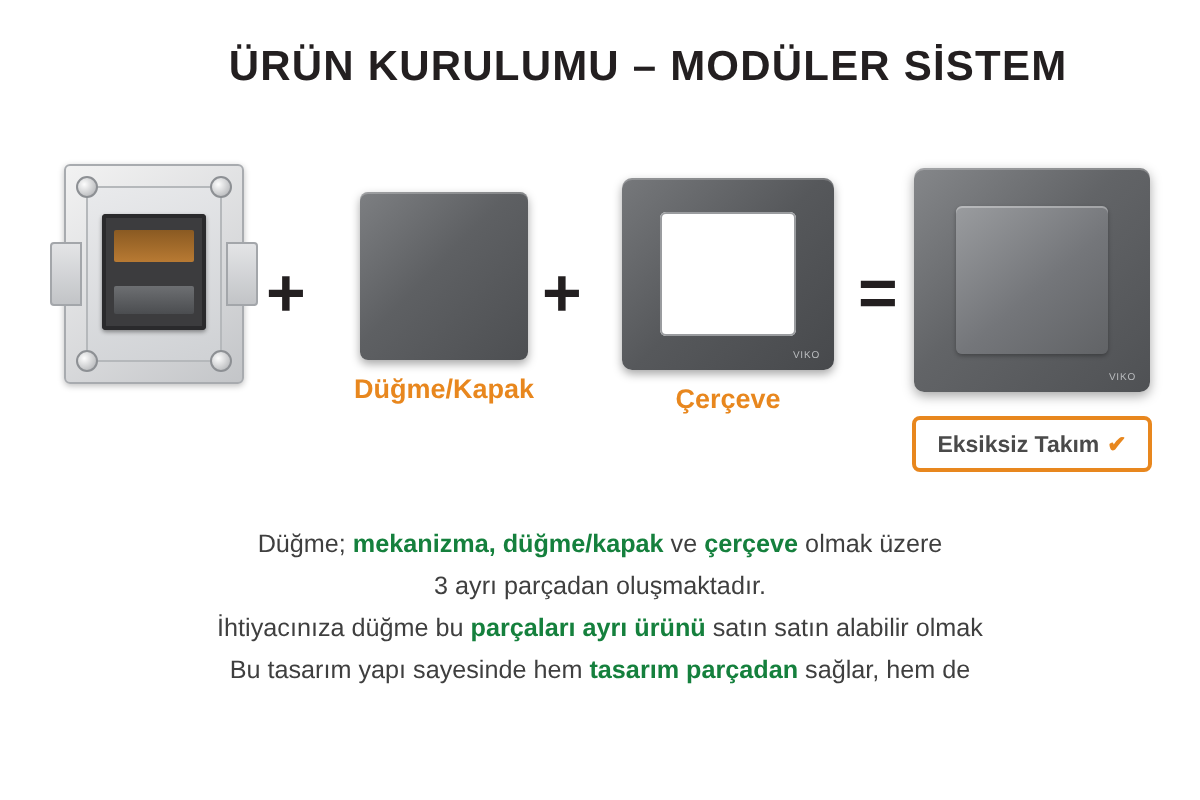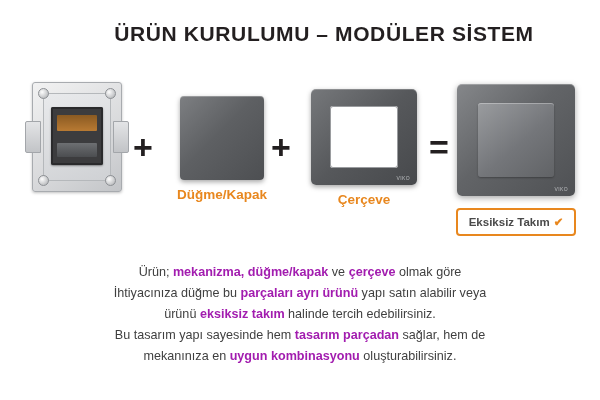--- a/index.html
+++ b/index.html
@@ -289,7 +289,7 @@
 
 <div class="desc">
   <div class="line">
-    <span>Ürün; </span><span class="o">mekanizma, düğme/kapak</span><span> ve </span><span class="o">çerçeve</span><span> olmak göre</span>
+    <span>Düğme; </span><span class="o">mekanizma, düğme/kapak</span><span> ve </span><span class="o">çerçeve</span><span> olmak göre</span>
   </div>
   <div class="line">
     <span>İhtiyacınıza düğme bu </span><span class="o">parçaları ayrı ürünü</span><span> yapı satın alabilir veya</span>

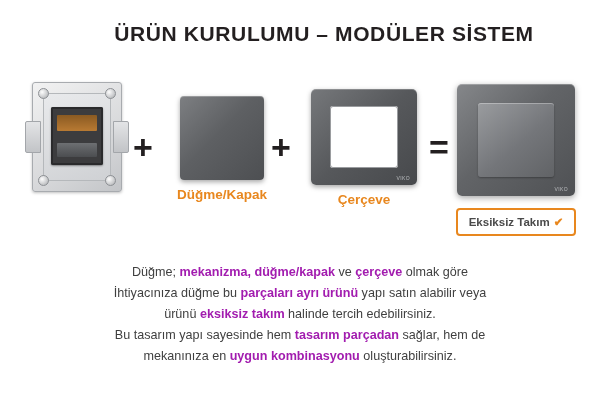--- a/index.html
+++ b/index.html
@@ -233,7 +233,7 @@
     line-height: 21px;
   }
   .desc .line { white-space: nowrap; }
-  .o { color: #a21caf; font-weight: bold; }
+  .o { color: #15803d; font-weight: bold; }
 </style>
 </head>
 <body>

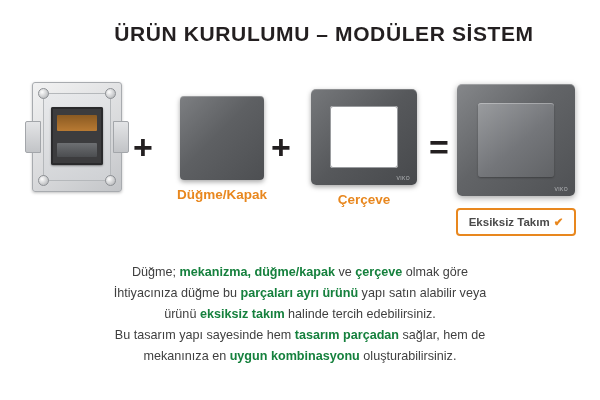--- a/index.html
+++ b/index.html
@@ -289,7 +289,7 @@
 
 <div class="desc">
   <div class="line">
-    <span>Düğme; </span><span class="o">mekanizma, düğme/kapak</span><span> ve </span><span class="o">çerçeve</span><span> olmak göre</span>
+    <span>Düğme; </span><span class="o">mekanizma, düğme/kapak</span><span> ve </span><span class="o">çerçeve</span><span> olmak üzere</span>
   </div>
   <div class="line">
     <span>İhtiyacınıza düğme bu </span><span class="o">parçaları ayrı ürünü</span><span> yapı satın alabilir veya</span>

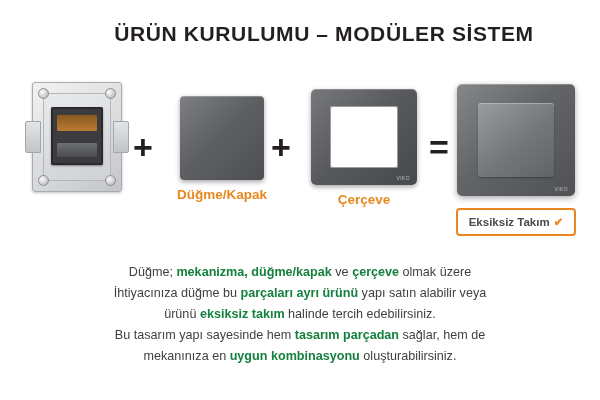--- a/index.html
+++ b/index.html
@@ -291,6 +291,7 @@
   <div class="line">
     <span>Düğme; </span><span class="o">mekanizma, düğme/kapak</span><span> ve </span><span class="o">çerçeve</span><span> olmak üzere</span>
   </div>
+  <div class="line">3 ayrı parçadan oluşmaktadır.</div>
   <div class="line">
     <span>İhtiyacınıza düğme bu </span><span class="o">parçaları ayrı ürünü</span><span> yapı satın alabilir veya</span>
   </div>

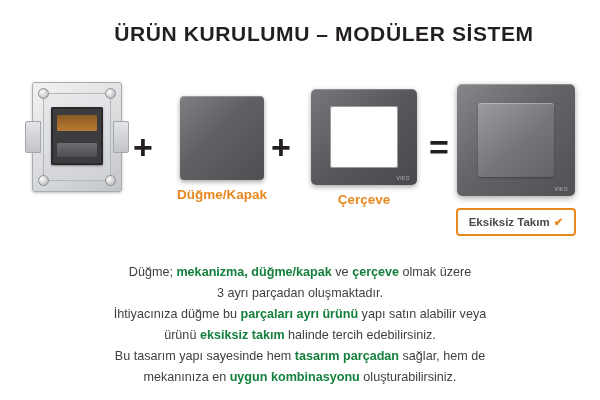--- a/index.html
+++ b/index.html
@@ -293,7 +293,7 @@
   </div>
   <div class="line">3 ayrı parçadan oluşmaktadır.</div>
   <div class="line">
-    <span>İhtiyacınıza düğme bu </span><span class="o">parçaları ayrı ürünü</span><span> yapı satın alabilir veya</span>
+    <span>İhtiyacınıza düğme bu </span><span class="o">parçaları ayrı ürünü</span><span> satın satın alabilir olmak</span>
   </div>
   <div class="line">
     <span>ürünü </span><span class="o">eksiksiz takım</span><span> halinde tercih edebilirsiniz.</span>

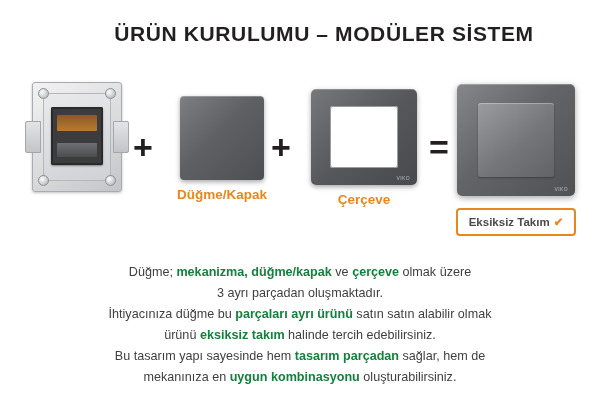--- a/index.html
+++ b/index.html
@@ -296,9 +296,6 @@
     <span>İhtiyacınıza düğme bu </span><span class="o">parçaları ayrı ürünü</span><span> satın satın alabilir olmak</span>
   </div>
   <div class="line">
-    <span>ürünü </span><span class="o">eksiksiz takım</span><span> halinde tercih edebilirsiniz.</span>
-  </div>
-  <div class="line">
     <span>Bu tasarım yapı sayesinde hem </span><span class="o">tasarım parçadan</span><span> sağlar, hem de</span>
   </div>
   <div class="line">

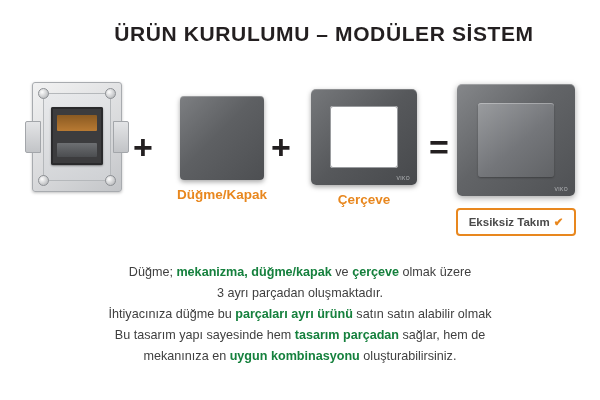--- a/index.html
+++ b/index.html
@@ -298,9 +298,6 @@
   <div class="line">
     <span>Bu tasarım yapı sayesinde hem </span><span class="o">tasarım parçadan</span><span> sağlar, hem de</span>
   </div>
-  <div class="line">
-    <span>mekanınıza en </span><span class="o">uygun kombinasyonu</span><span> oluşturabilirsiniz.</span>
-  </div>
 </div>
 
 </body></html>

